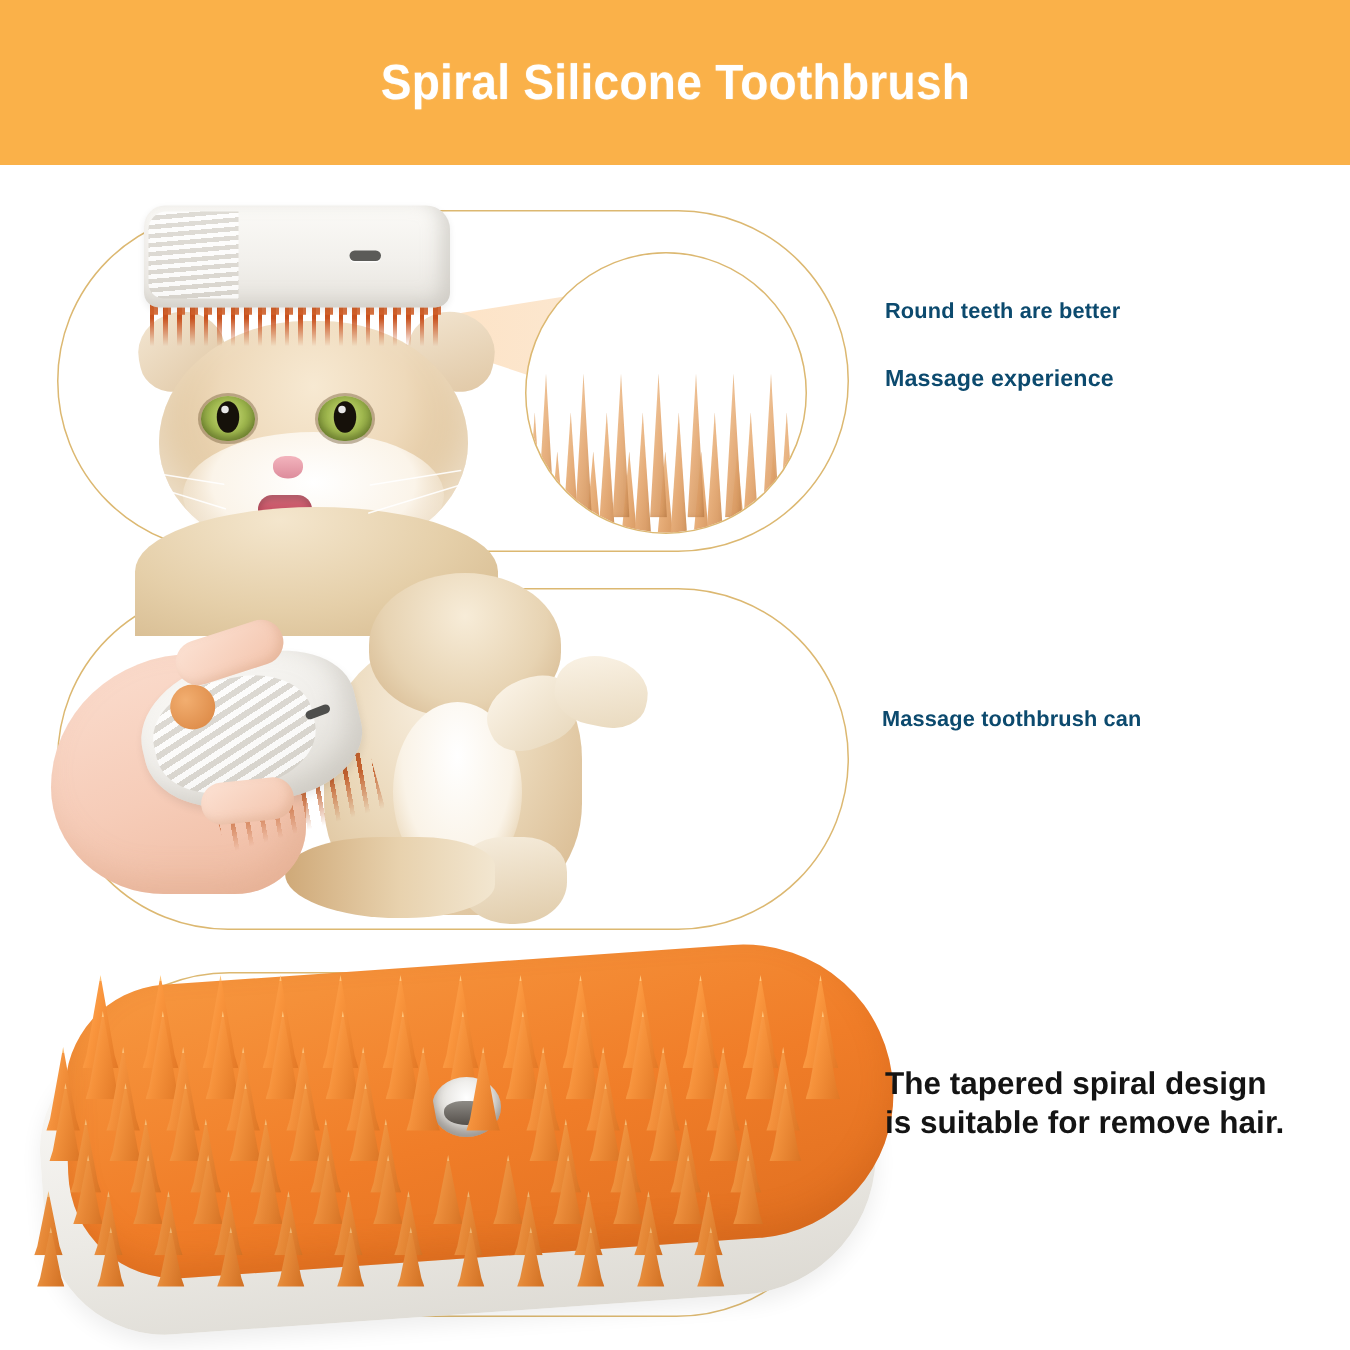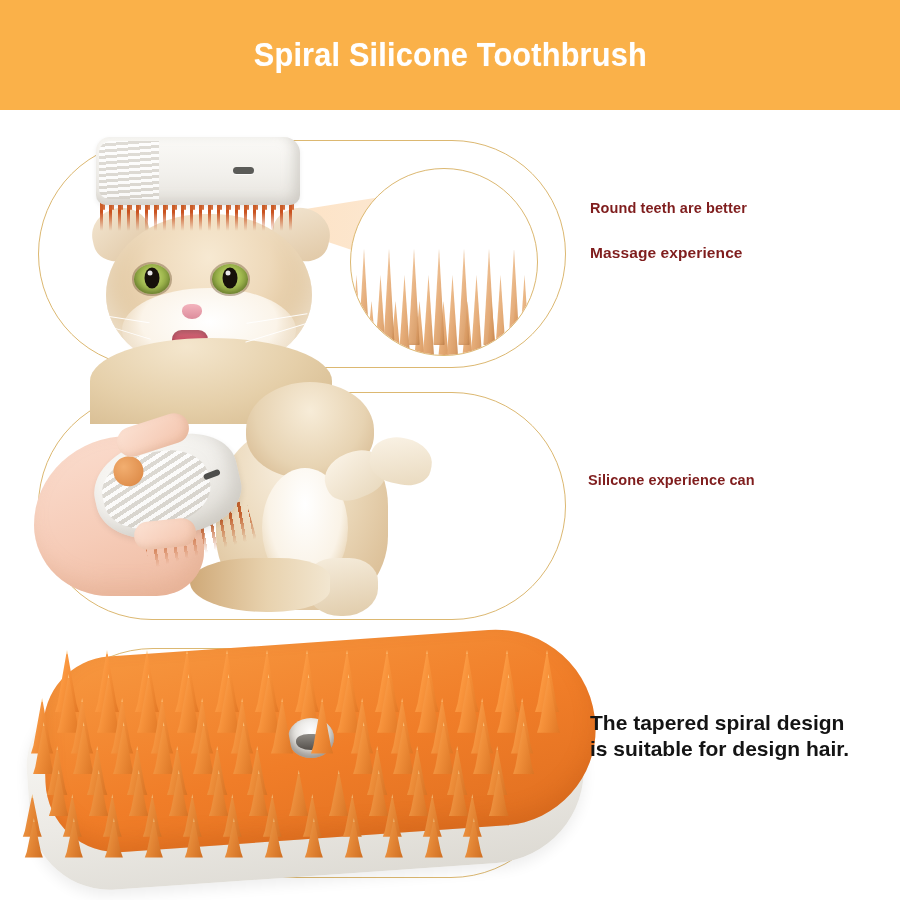--- a/index.html
+++ b/index.html
@@ -306,7 +306,7 @@
   
   .txtblock{ position:absolute; z-index:8; }
   .t-small{
-    color:#7f1d1d; font-weight:bold; font-size:14.5px; line-height:1.45;
+    color:#0c4a6e; font-weight:bold; font-size:14.5px; line-height:1.45;
     letter-spacing:.1px;
   }
   .t-mid{

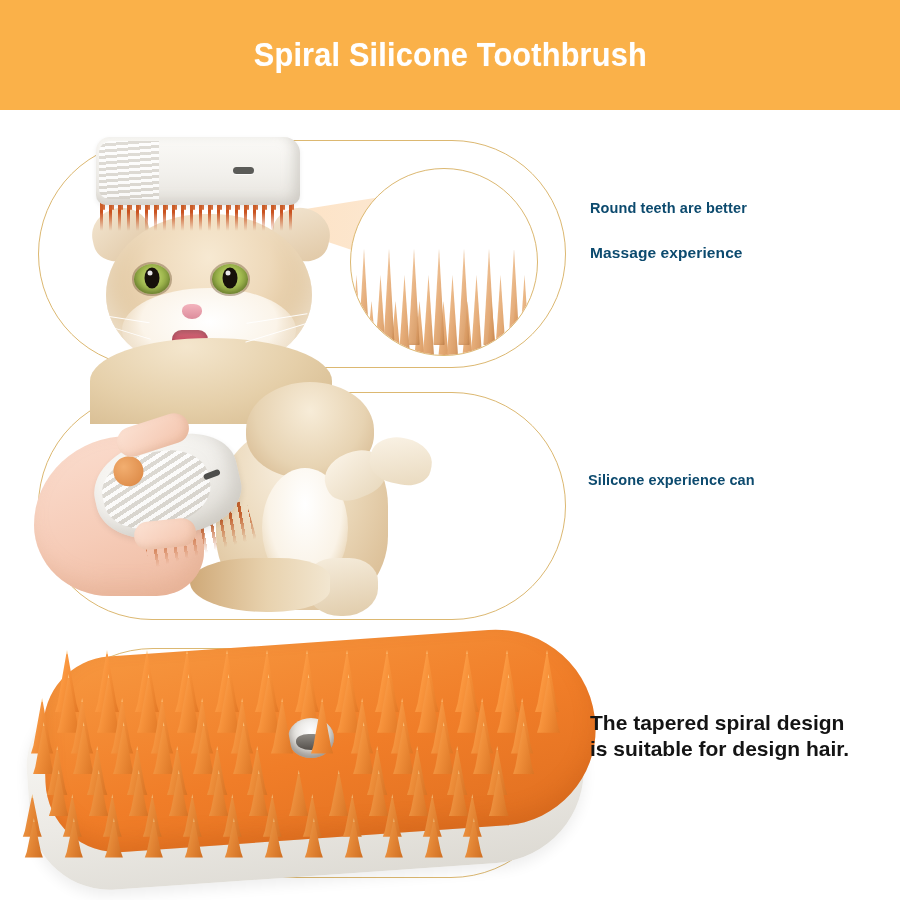--- a/index.html
+++ b/index.html
@@ -431,7 +431,7 @@
 </div>
 
 <div class="txtblock" id="txt2">
-  <div class="t-small">Silicone experience can</div>
+  <div class="t-small">Massage toothbrush can</div>
 </div>
 
 <div class="panel" id="panel3">

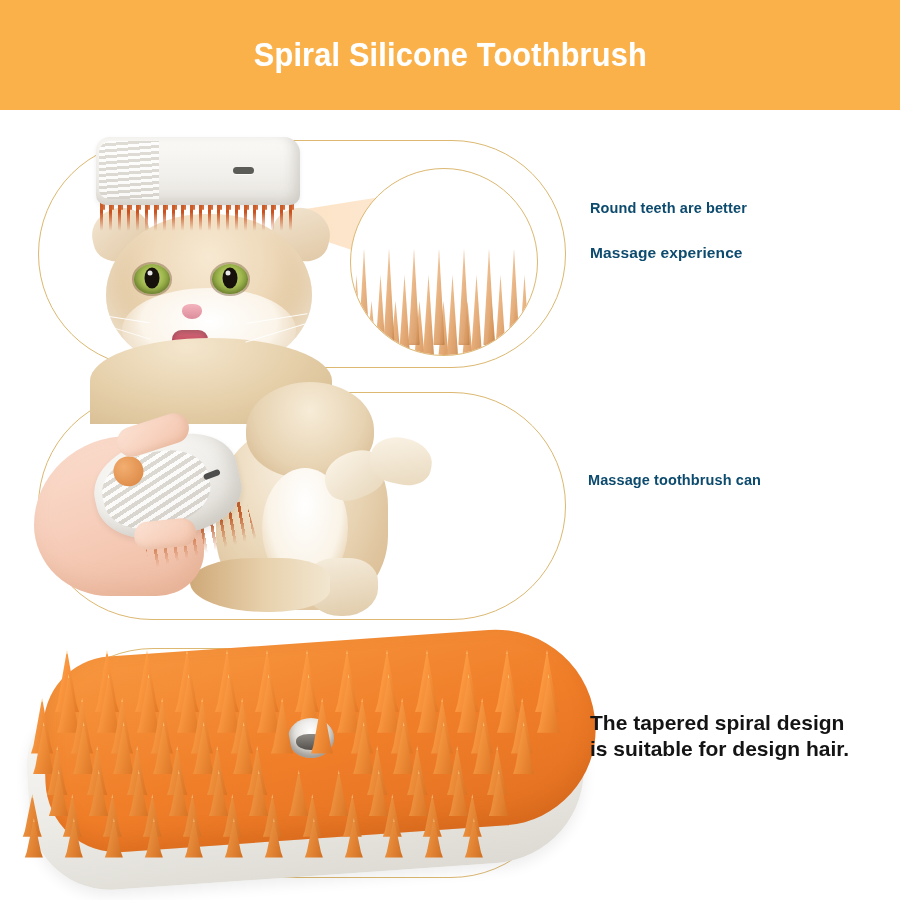--- a/index.html
+++ b/index.html
@@ -545,7 +545,7 @@
 
 <div class="txtblock" id="txt3">
   <div class="t-big">The tapered spiral design</div>
-  <div class="t-big">is suitable for design hair.</div>
+  <div class="t-big">is suitable for remove hair.</div>
 </div>
 
 </body></html>

